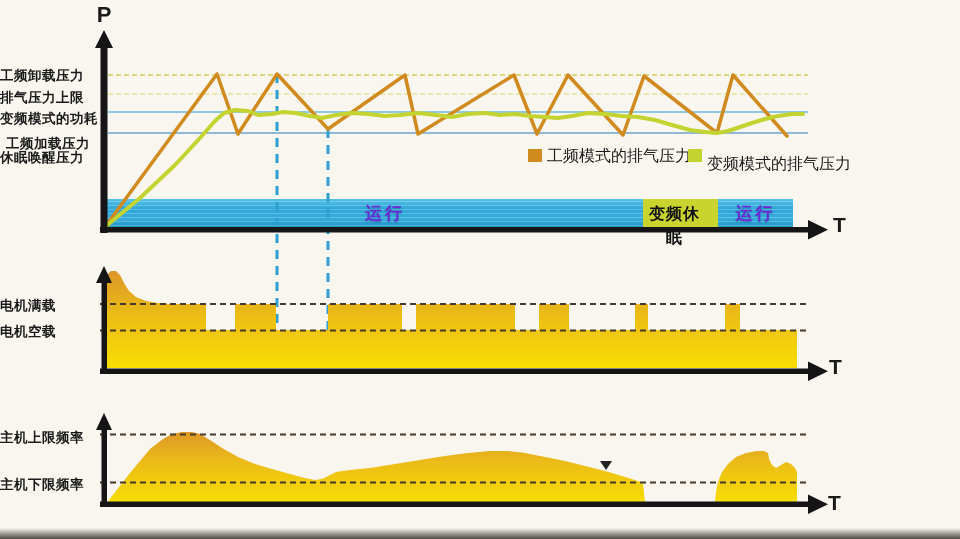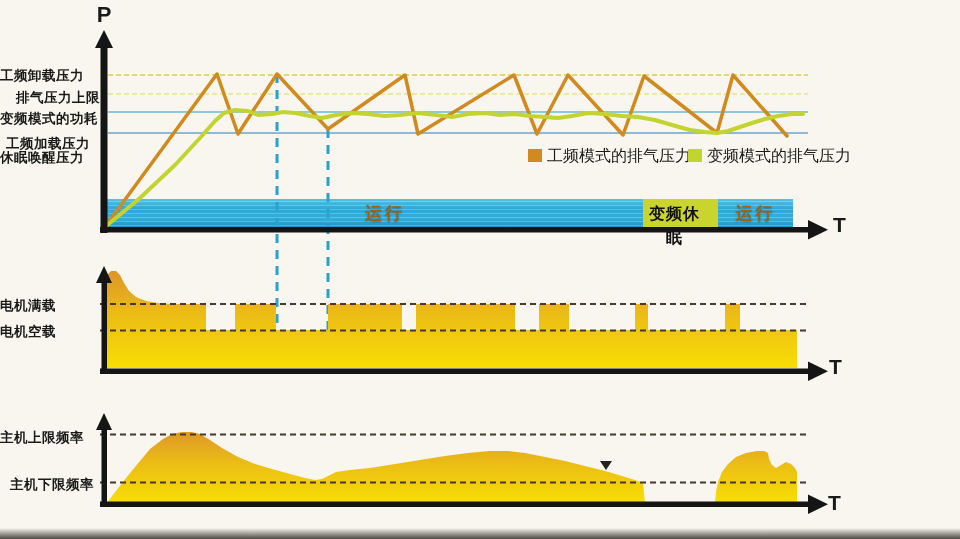--- a/index.html
+++ b/index.html
@@ -102,7 +102,7 @@
   <div class="t-label" style="left:833px;top:213px;">T</div>
 
   <div class="ylab" style="top:67px;">工频卸载压力</div>
-  <div class="ylab" style="top:89px;padding-left:16px;">排气压力上限</div>
+  <div class="ylab" style="top:89px;">排气压力上限</div>
   <div class="ylab" style="top:110px;">变频模式的功耗</div>
   <div class="ylab" style="top:135px;margin-left:6px;">工频加载压力</div>
   <div class="ylab" style="top:149px;">休眠唤醒压力</div>

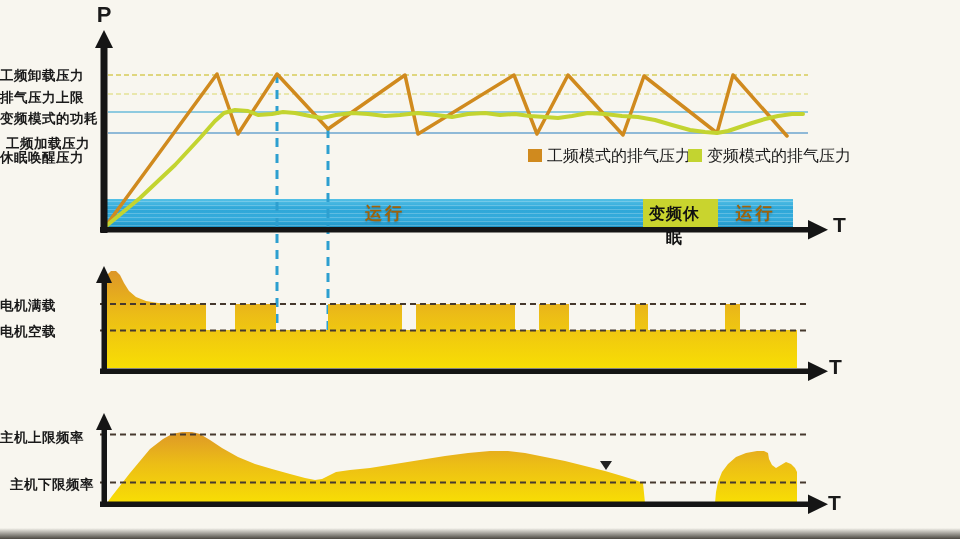--- a/index.html
+++ b/index.html
@@ -110,7 +110,7 @@
   <div class="legend-swatch" style="left: 528px; top: 149px; background: rgb(208, 138, 30);"></div>
   <div class="legend-label" style="left:547px;top:146px;">工频模式的排气压力</div>
   <div class="legend-swatch" style="left: 688px; top: 149px; background: rgb(195, 212, 48);"></div>
-  <div class="legend-label" style="left:707px;top:146px;">变频模式的排气压力</div>
+  <div class="legend-label" style="left:707px;top:154px;">变频模式的排气压力</div>
 
   <div class="bar-text run" style="left:338px;width:94px;">运行</div>
   <div class="bar-text sleep" style="left:643px;width:63px;">变频休眠</div>

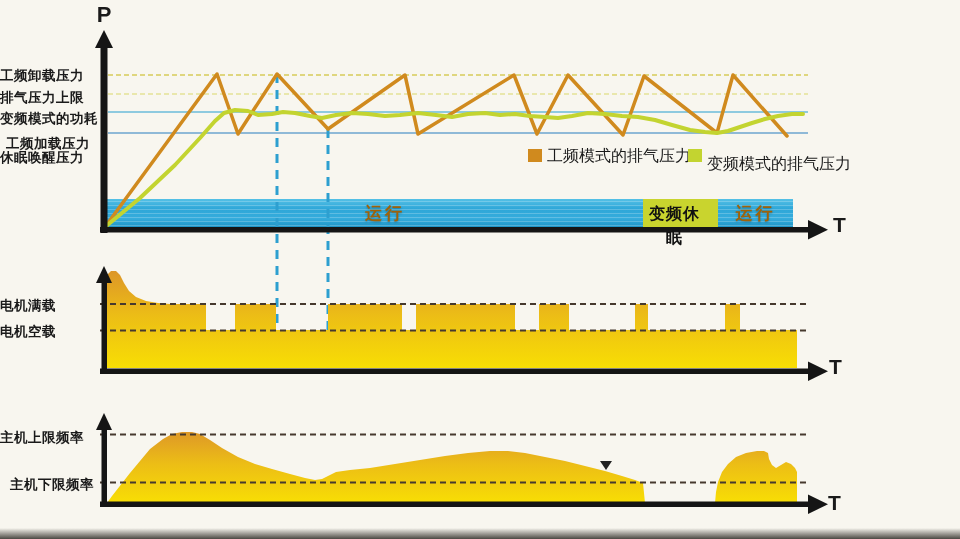--- a/index.html
+++ b/index.html
@@ -22,7 +22,7 @@
   .legend-swatch{position:absolute;width:14px;height:13px;}
   .bar-text{position:absolute;top:202px;height:24px;line-height:24px;text-align:center;
     font-size:17px;font-weight:700;letter-spacing:3px;}
-  .bar-text.run{color:#a16207;text-shadow:0 1px 2px rgba(0,60,90,.4);}
+  .bar-text.run{color:#6d28d9;text-shadow:0 1px 2px rgba(0,60,90,.4);}
   .bar-text.sleep{color:#111;letter-spacing:1px;font-size:16px;}
   .annot{position:absolute;font-size:15px;font-weight:700;text-align:center;}
   .annot-tri{position:absolute;width:0;height:0;

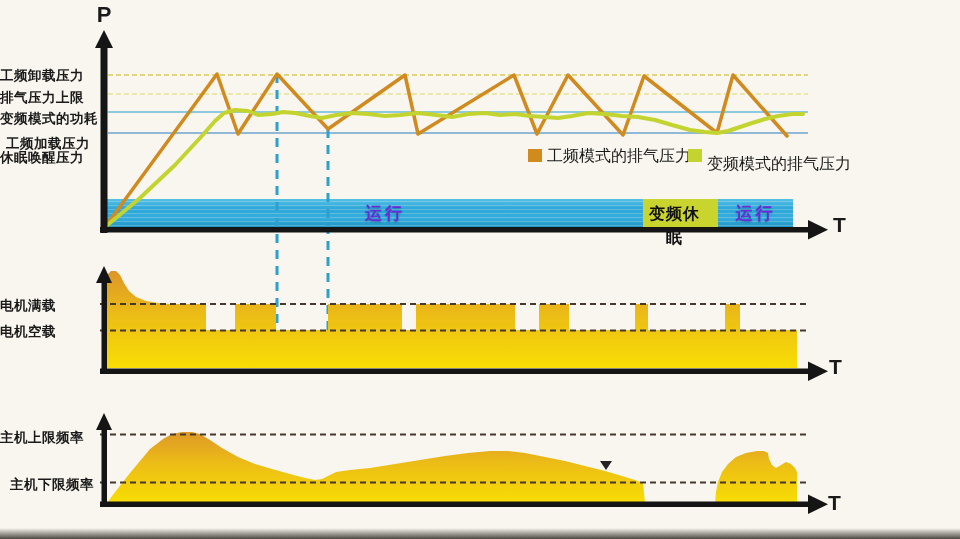--- a/index.html
+++ b/index.html
@@ -121,7 +121,7 @@
   <div class="t-label" style="left:829px;top:355px;">T</div>
 
   <div class="ylab" style="top:429px;">主机上限频率</div>
-  <div class="ylab" style="top:476px;padding-left:10px;">主机下限频率</div>
+  <div class="ylab" style="top:476px;">主机下限频率</div>
   <div class="t-label" style="left:828px;top:491px;">T</div>
 
   <div class="annot-tri" style="left:600px;top:461px;"></div>

